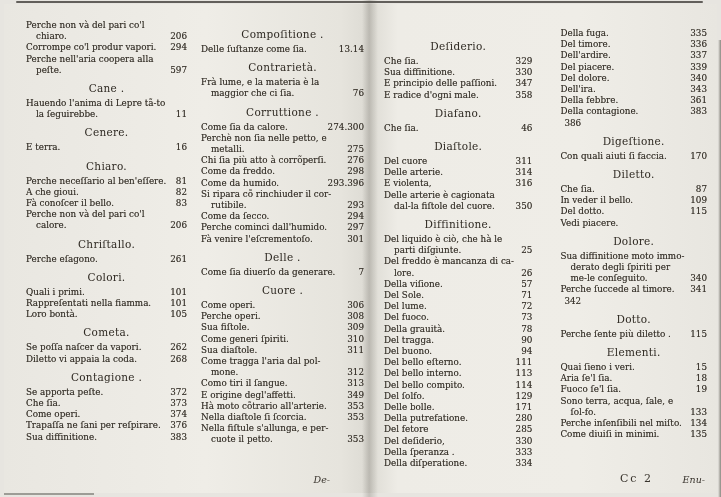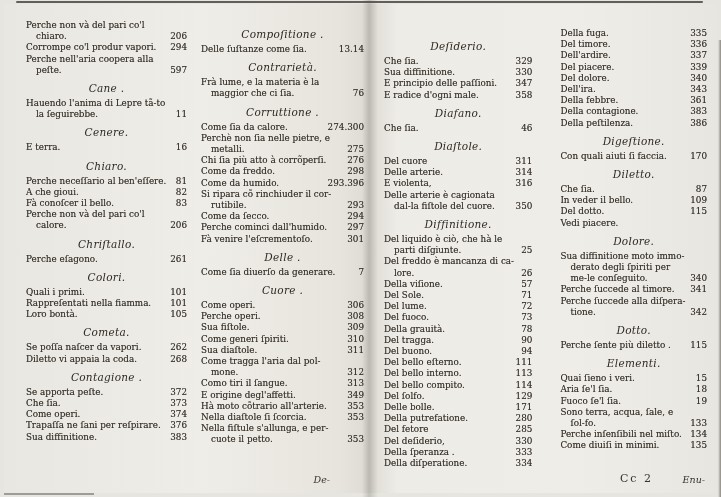--- a/index.html
+++ b/index.html
@@ -46,7 +46,7 @@
   .page-right .col3{width:166px;margin-right:28px;padding-top:20px;}
   .page-right .col4{width:164px;padding-top:14px;}
   .heading{
-    font-style:italic;text-align:center;
+    text-align:center;
     font-size:10.5px;line-height:12px;
     margin:6px 0 4px;
     letter-spacing:.3px;

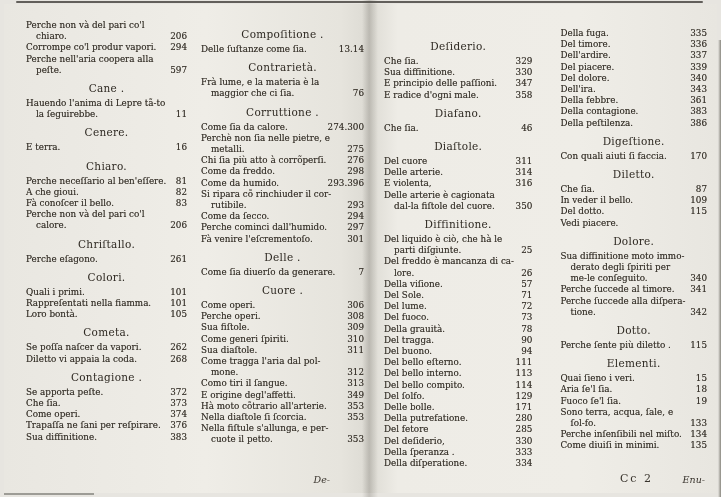--- a/index.html
+++ b/index.html
@@ -441,7 +441,6 @@
                 <span class="epage">383</span>
               </div>
               <div class="entry">
-                <span class="etext">Della peſtilenza.</span>
                 <span class="epage">386</span>
               </div>
               <div class="heading">Digeſtione.</div>

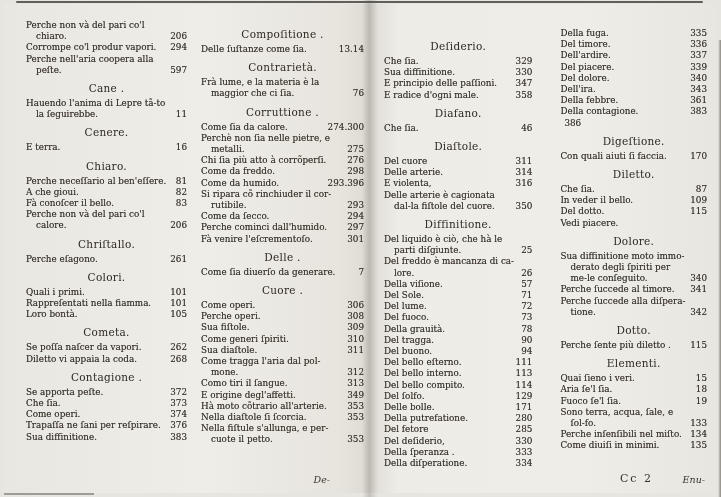--- a/index.html
+++ b/index.html
@@ -197,7 +197,7 @@
                 <span class="epage">274.300</span>
               </div>
               <div class="entry">
-                <span class="etext">Perchè non ſia nelle pietre, e metalli.</span>
+                <span class="etext">Perchè non ſia nelle petto, e metalli.</span>
                 <span class="epage">275</span>
               </div>
               <div class="entry">

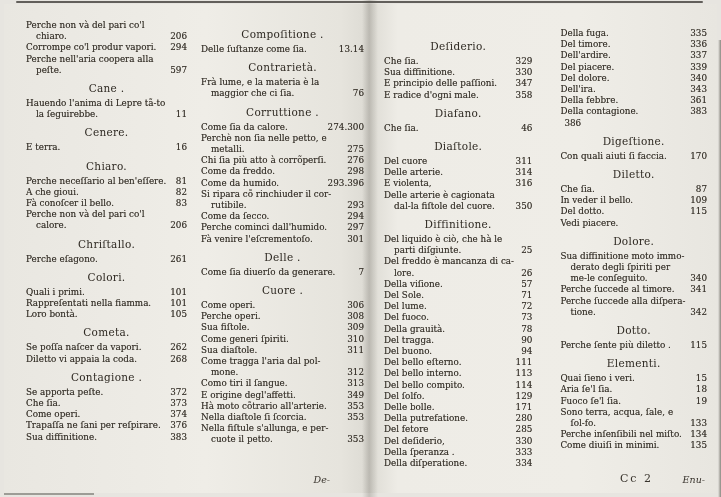--- a/index.html
+++ b/index.html
@@ -475,7 +475,6 @@
                 <span class="epage">341</span>
               </div>
               <div class="entry">
-                <span class="etext">Perche ſuccede alla diſpera-tione.</span>
                 <span class="epage">342</span>
               </div>
               <div class="heading">Dotto.</div>

